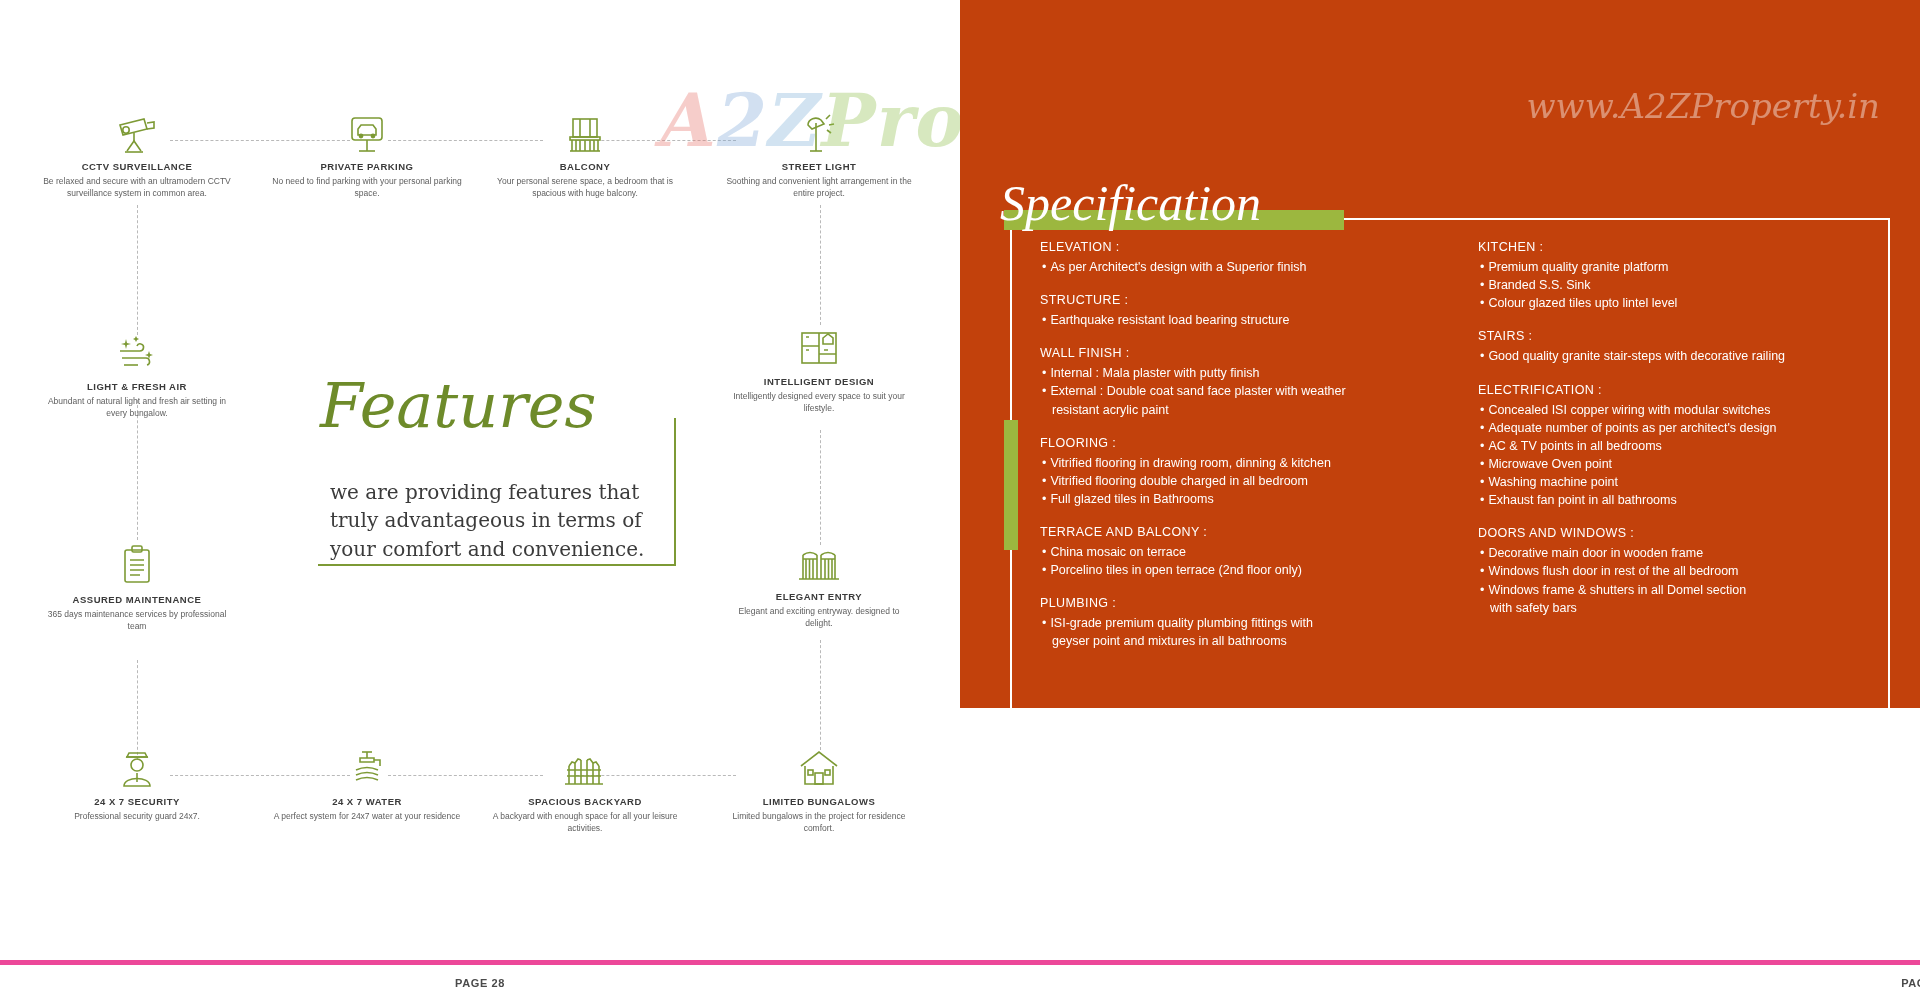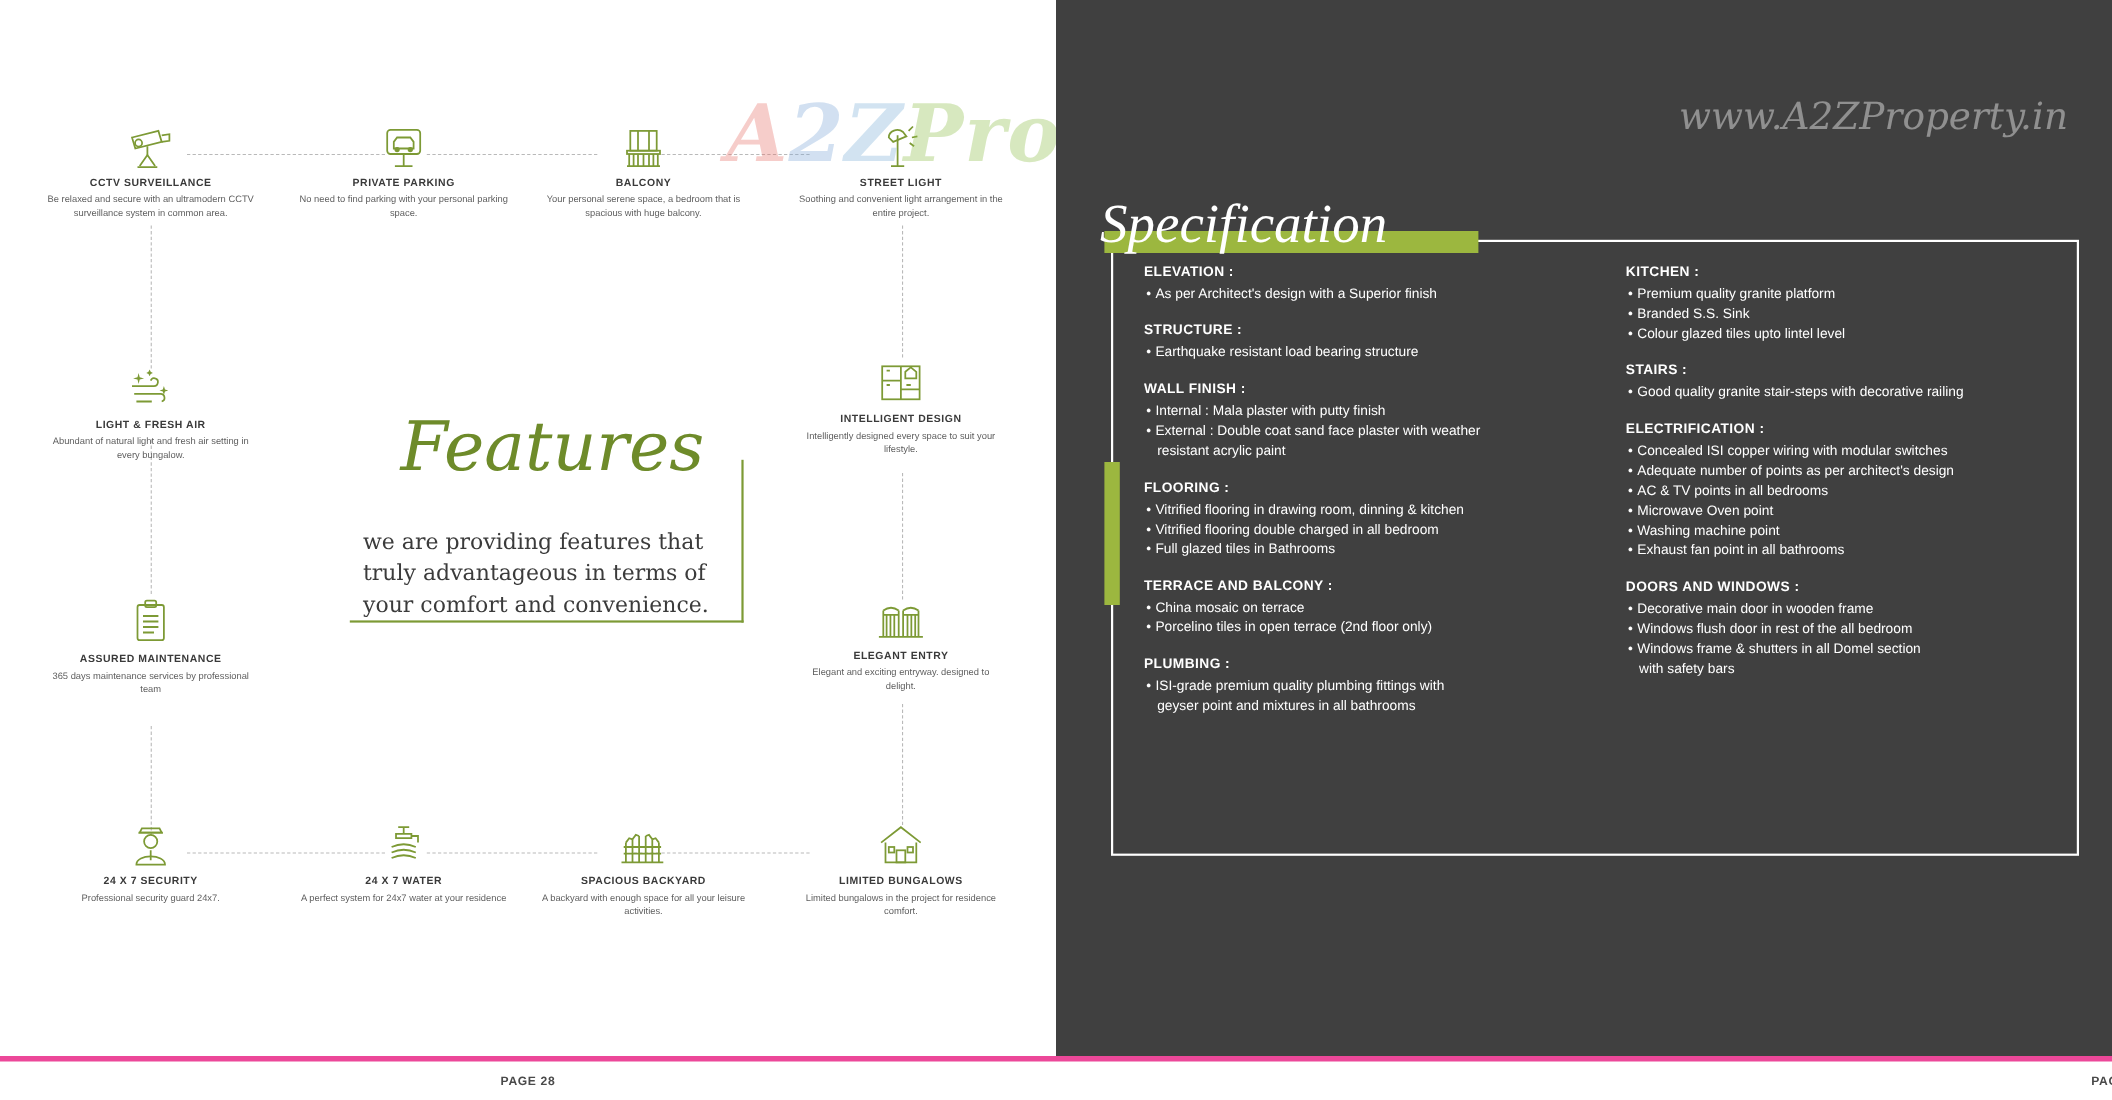--- a/index.html
+++ b/index.html
@@ -34,8 +34,8 @@
     position: absolute;
     left: 960px; top: 0;
     width: 960px;
-    height: 960px;
-    background: #404040;
+    height: 708px;
+    background: #c2410c;
     overflow: hidden;
   }
   .page-footer {

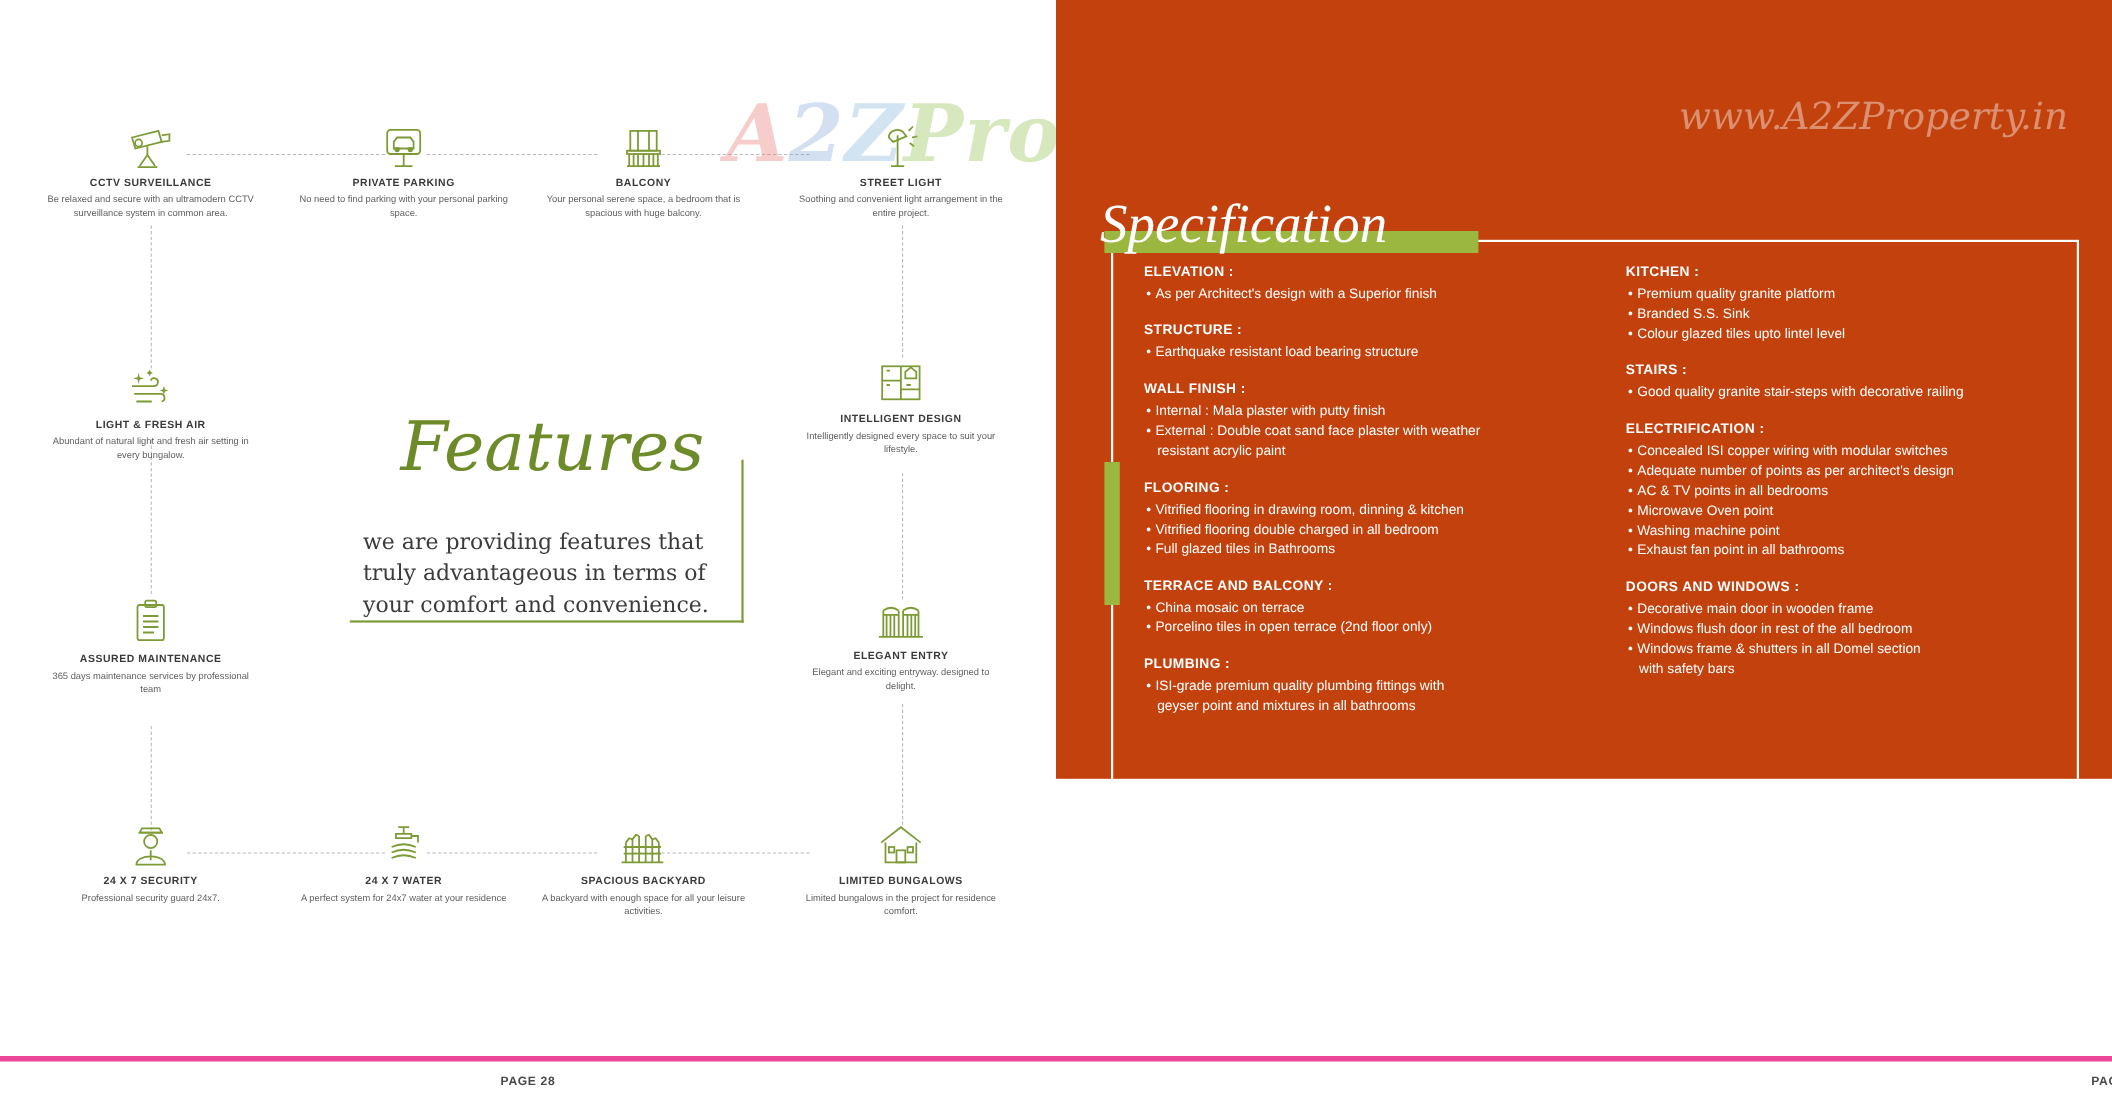--- a/index.html
+++ b/index.html
@@ -208,7 +208,7 @@
   .spec-group { margin-bottom: 17px; }
   .spec-head {
     font-size: 12.5px;
-    font-weight: bold;
+    font-weight: normal;
     color: #ffffff;
     letter-spacing: 0.4px;
     margin-bottom: 4px;

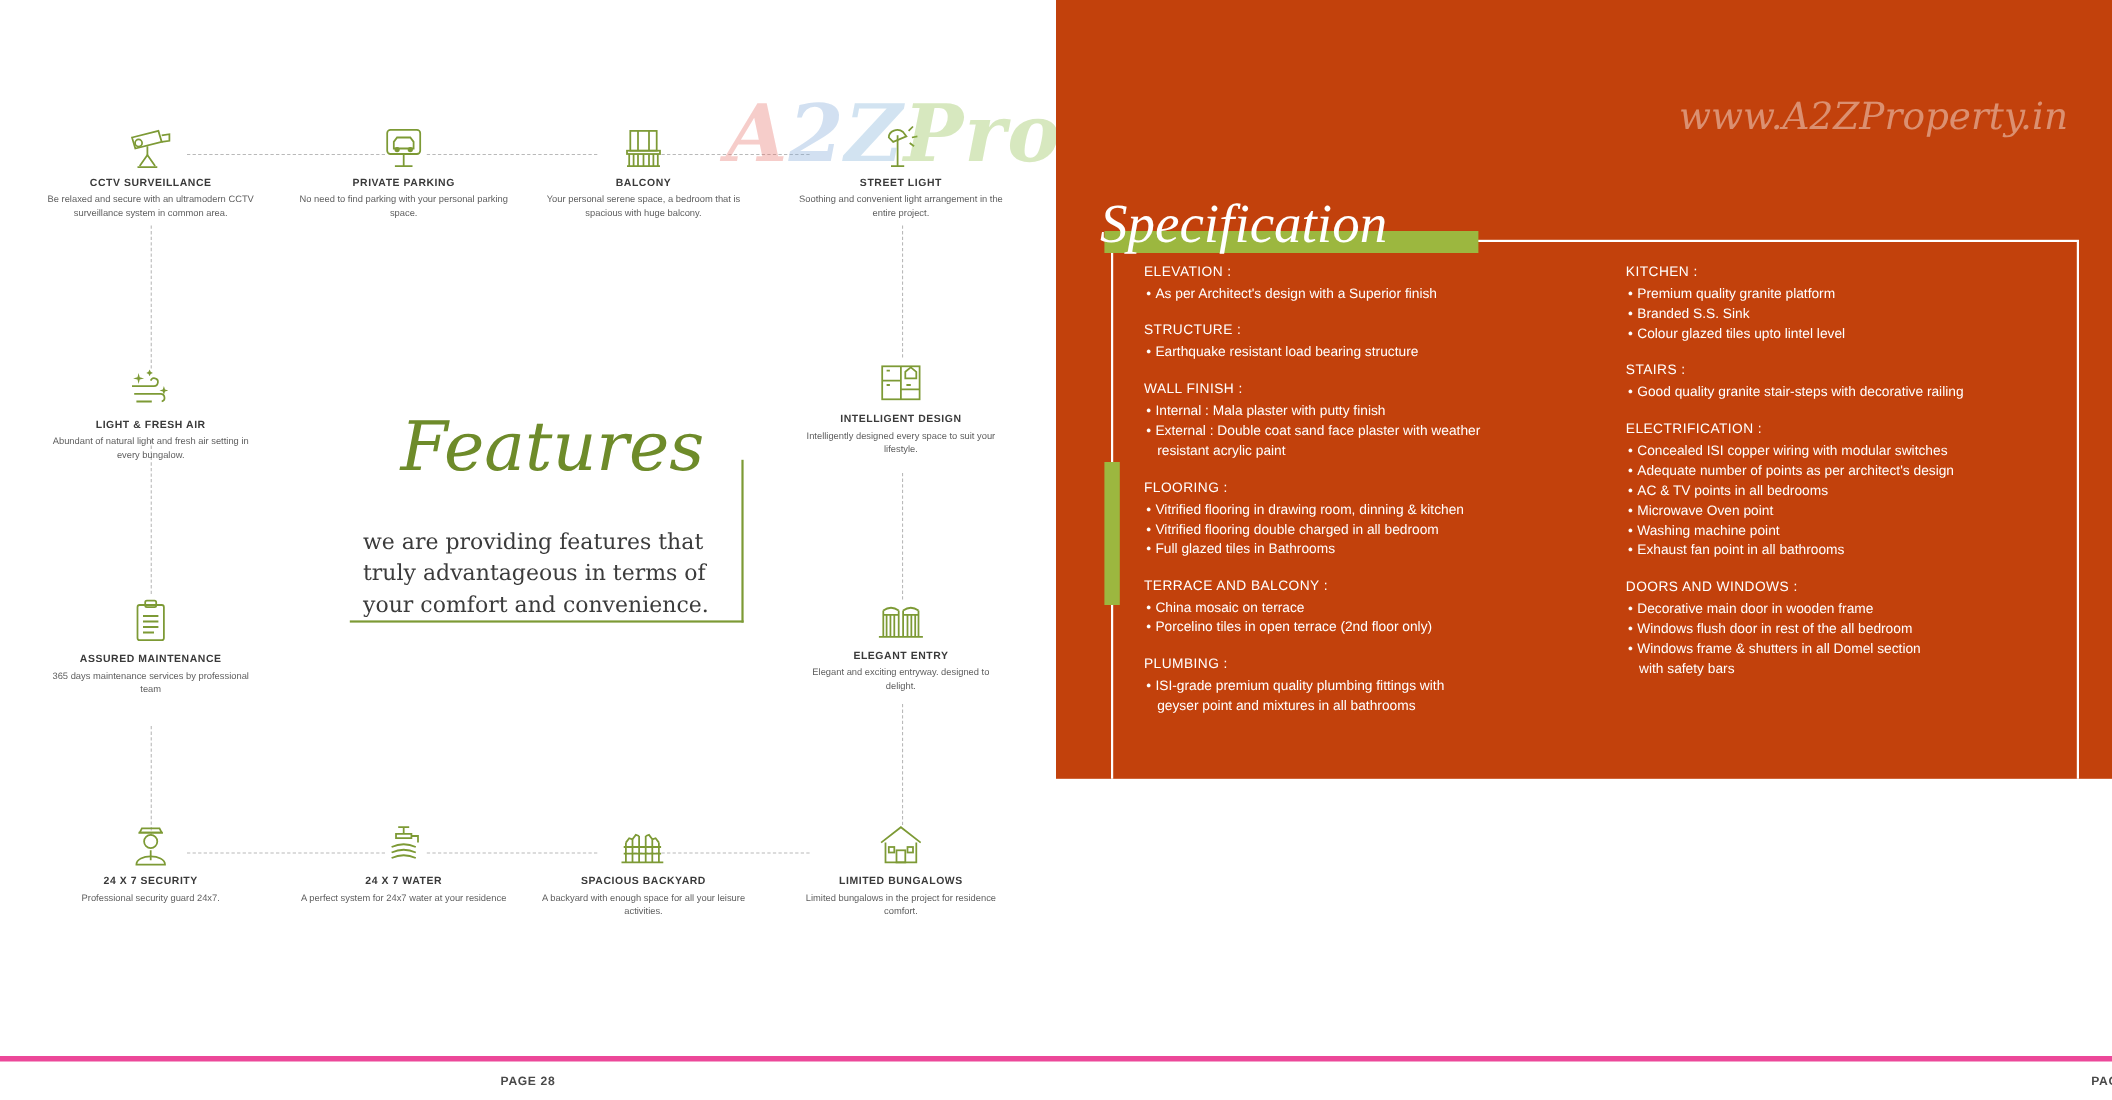--- a/index.html
+++ b/index.html
@@ -136,7 +136,6 @@
     font-size: 62px;
     color: #6e8b2a;
     line-height: 1;
-    margin-left: 44px;
   }
   .features-box {
     position: absolute;

